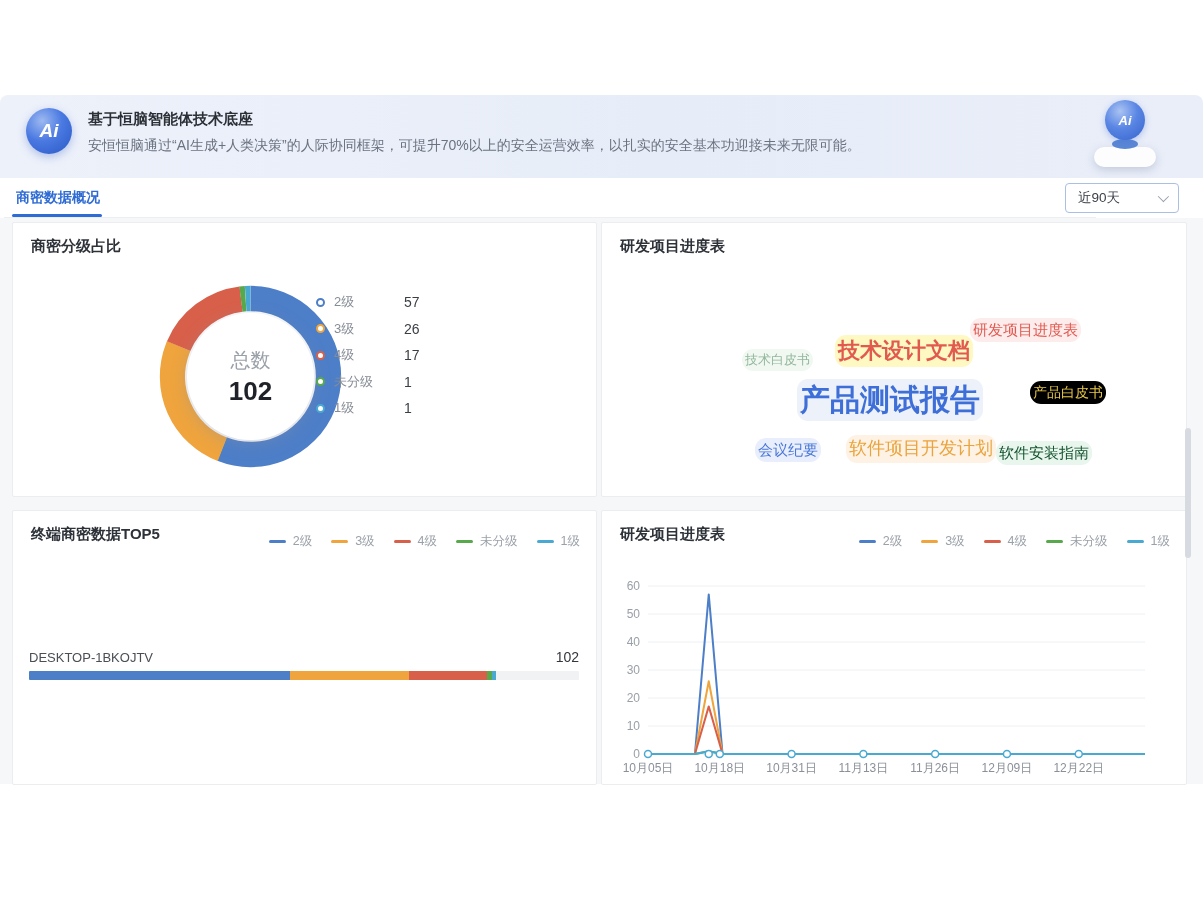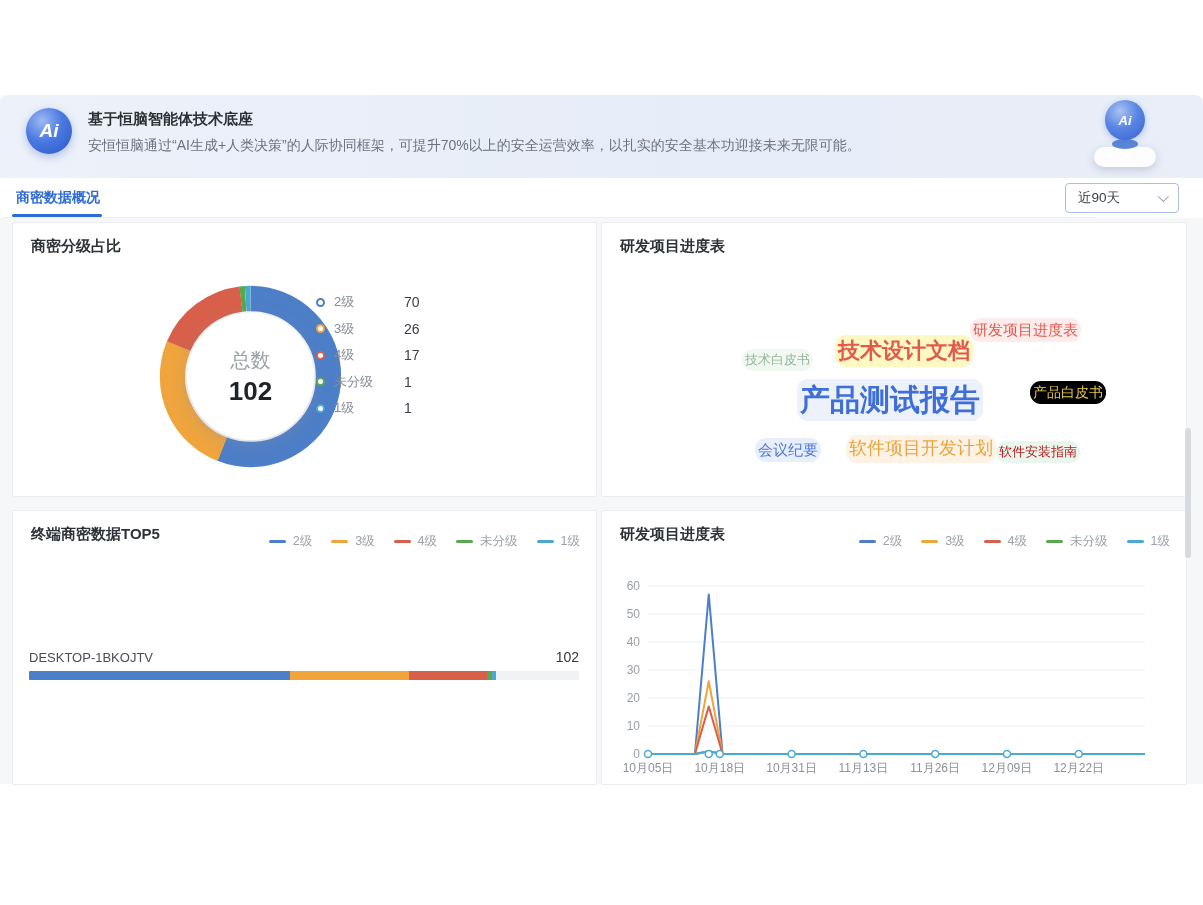--- a/index.html
+++ b/index.html
@@ -136,7 +136,7 @@
         <div class="dl-row">
           <span class="dl-ring" style="border-color: rgb(77, 126, 200);"></span>
           <span class="dl-label">2级</span>
-          <span class="dl-value">70</span>
+          <span class="dl-value">57</span>
         </div>
         <div class="dl-row">
           <span class="dl-ring" style="border-color: rgb(239, 164, 61);"></span>

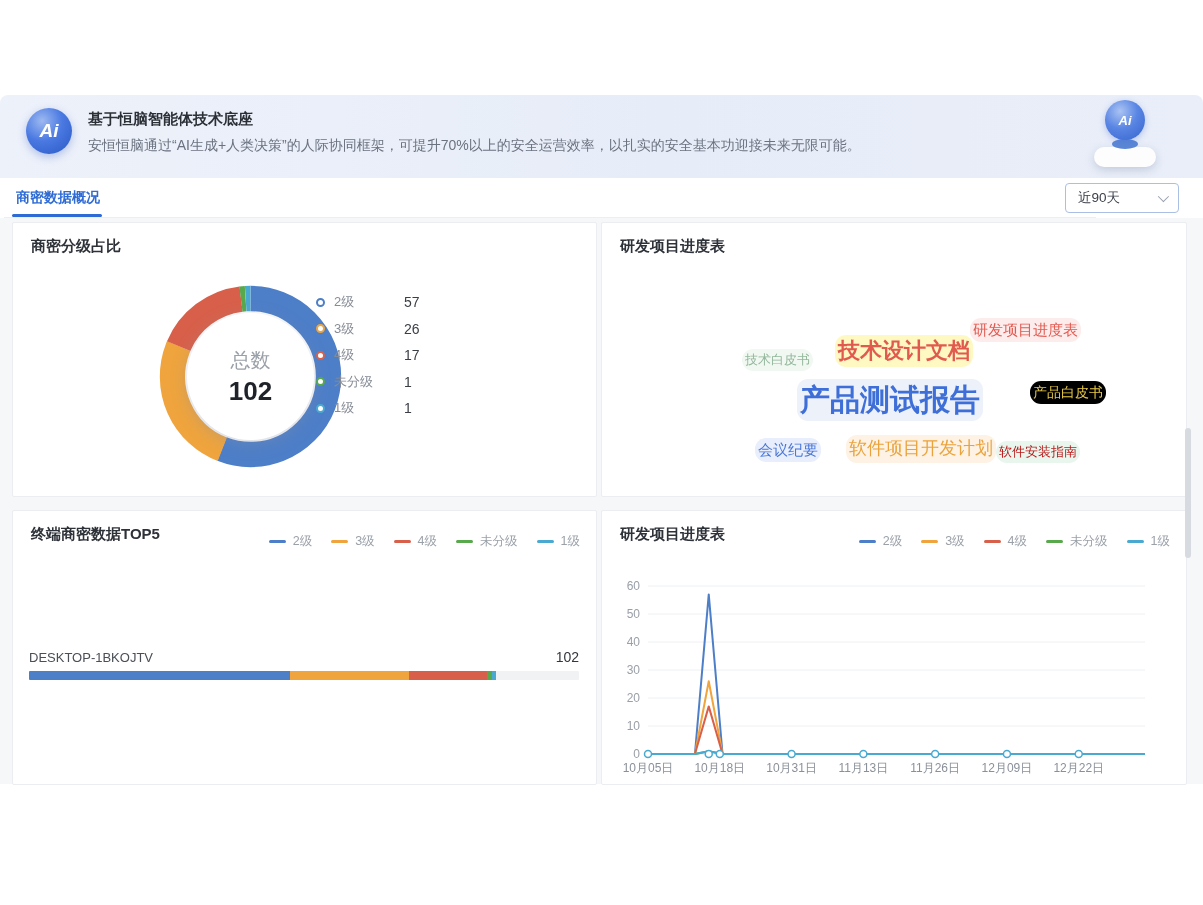--- a/index.html
+++ b/index.html
@@ -171,7 +171,7 @@
         <span class="tag" style="left: 195px; top: 116px; font-size: 30px; color: rgb(62, 111, 216); background: rgb(237, 241, 249); font-weight: 700;">产品测试报告</span>
         <span class="tag" style="left: 153px; top: 175px; font-size: 15px; color: rgb(74, 119, 216); background: rgb(232, 238, 251);">会议纪要</span>
         <span class="tag" style="left: 244px; top: 172px; font-size: 18px; color: rgb(234, 163, 60); background: rgb(253, 242, 227); font-weight: 400;">软件项目开发计划</span>
-        <span class="tag" style="left: 394px; top: 178px; font-size: 13px; color: #b91c1c; background: rgb(232, 246, 238); font-family: Liberation Serif, serif;">软件安装指南</span>
+        <span class="tag" style="left: 394px; top: 178px; font-size: 15px; color: #14532d; background: rgb(232, 246, 238); font-family: Liberation Serif, serif;">软件安装指南</span>
       </div>
   </div>
 

